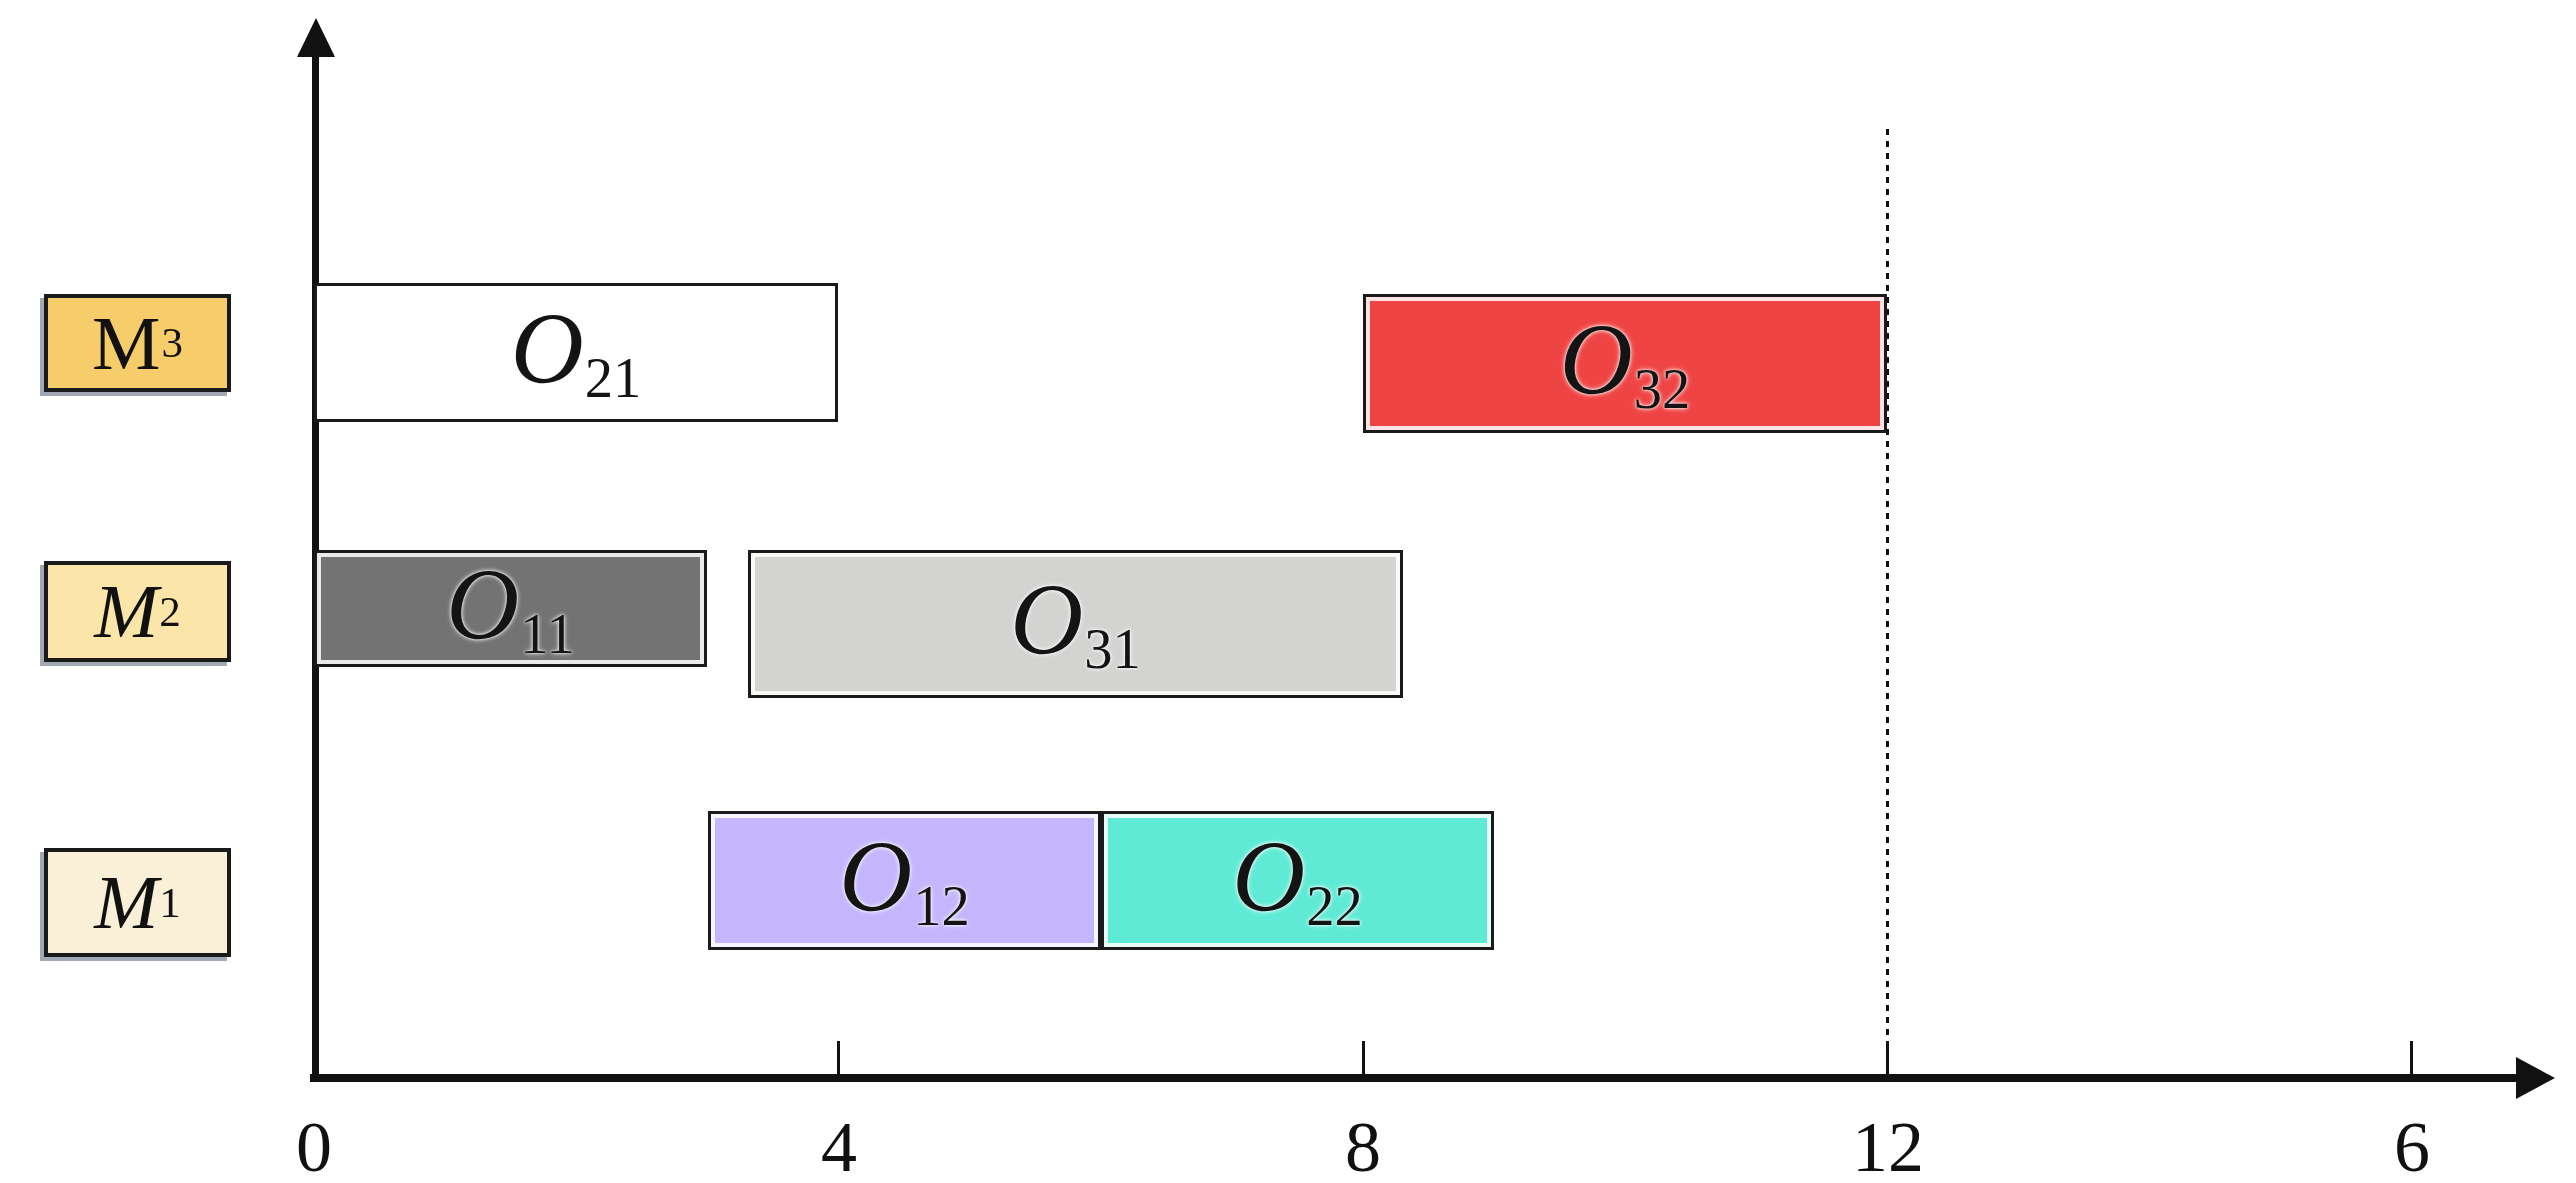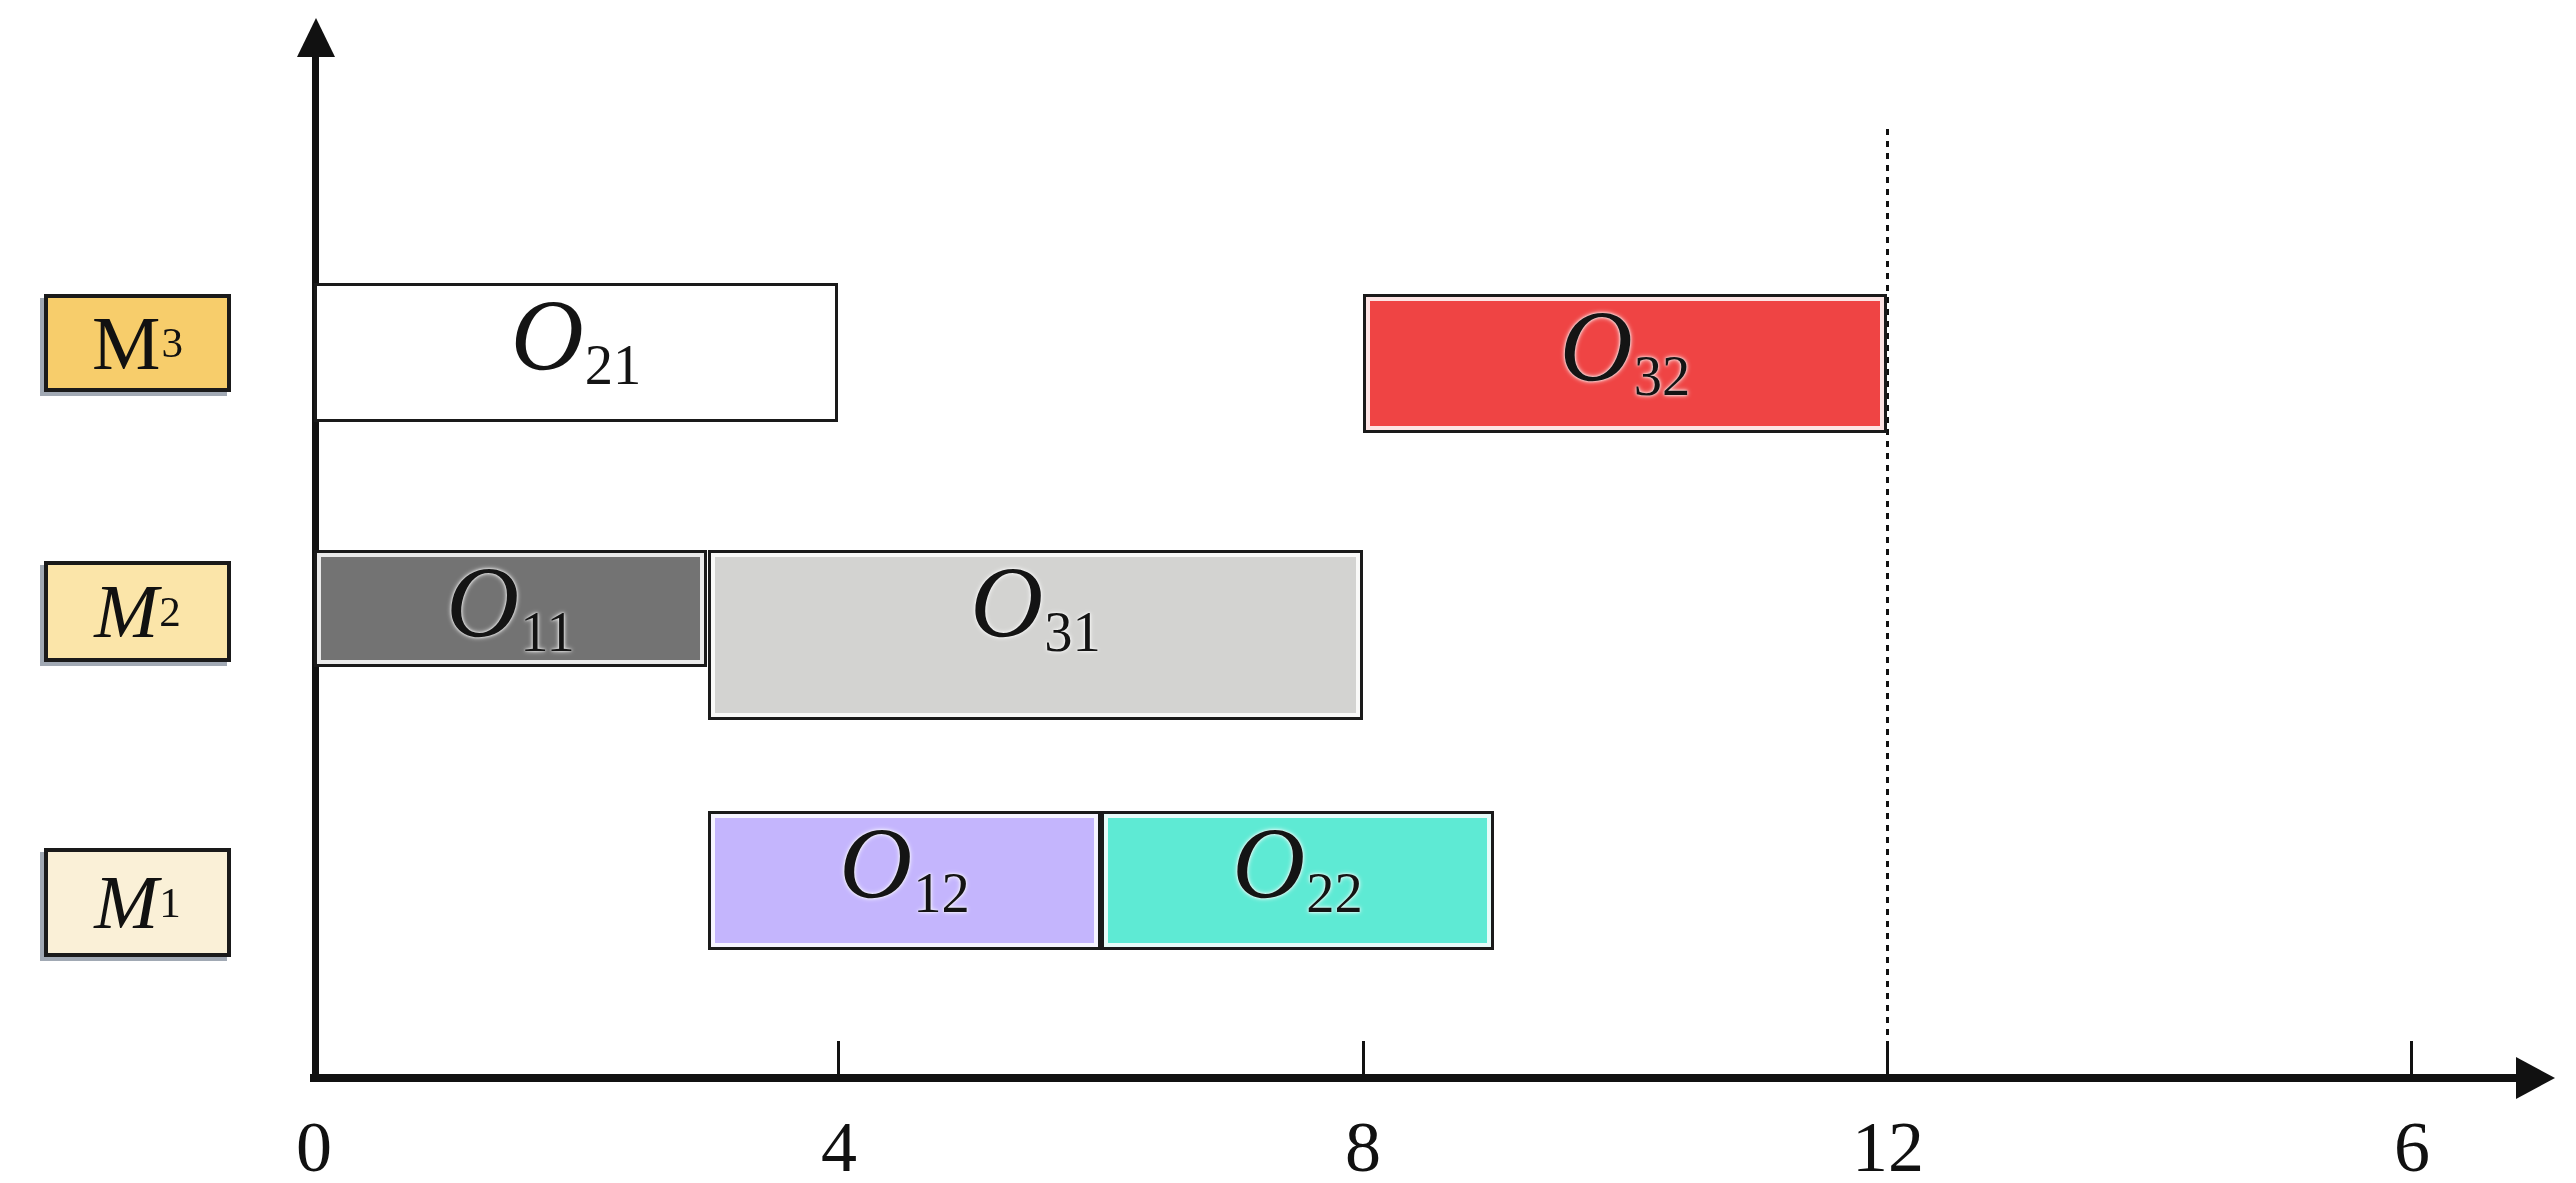--- a/index.html
+++ b/index.html
@@ -81,7 +81,7 @@
     border: 3.2px solid #1a1a1a;
     box-shadow: inset 0 0 0 4px rgba(255,255,255,0.85);
     display: flex;
-    align-items: flex-start;
+    align-items: center;
     justify-content: center;
   }
   .op-label {

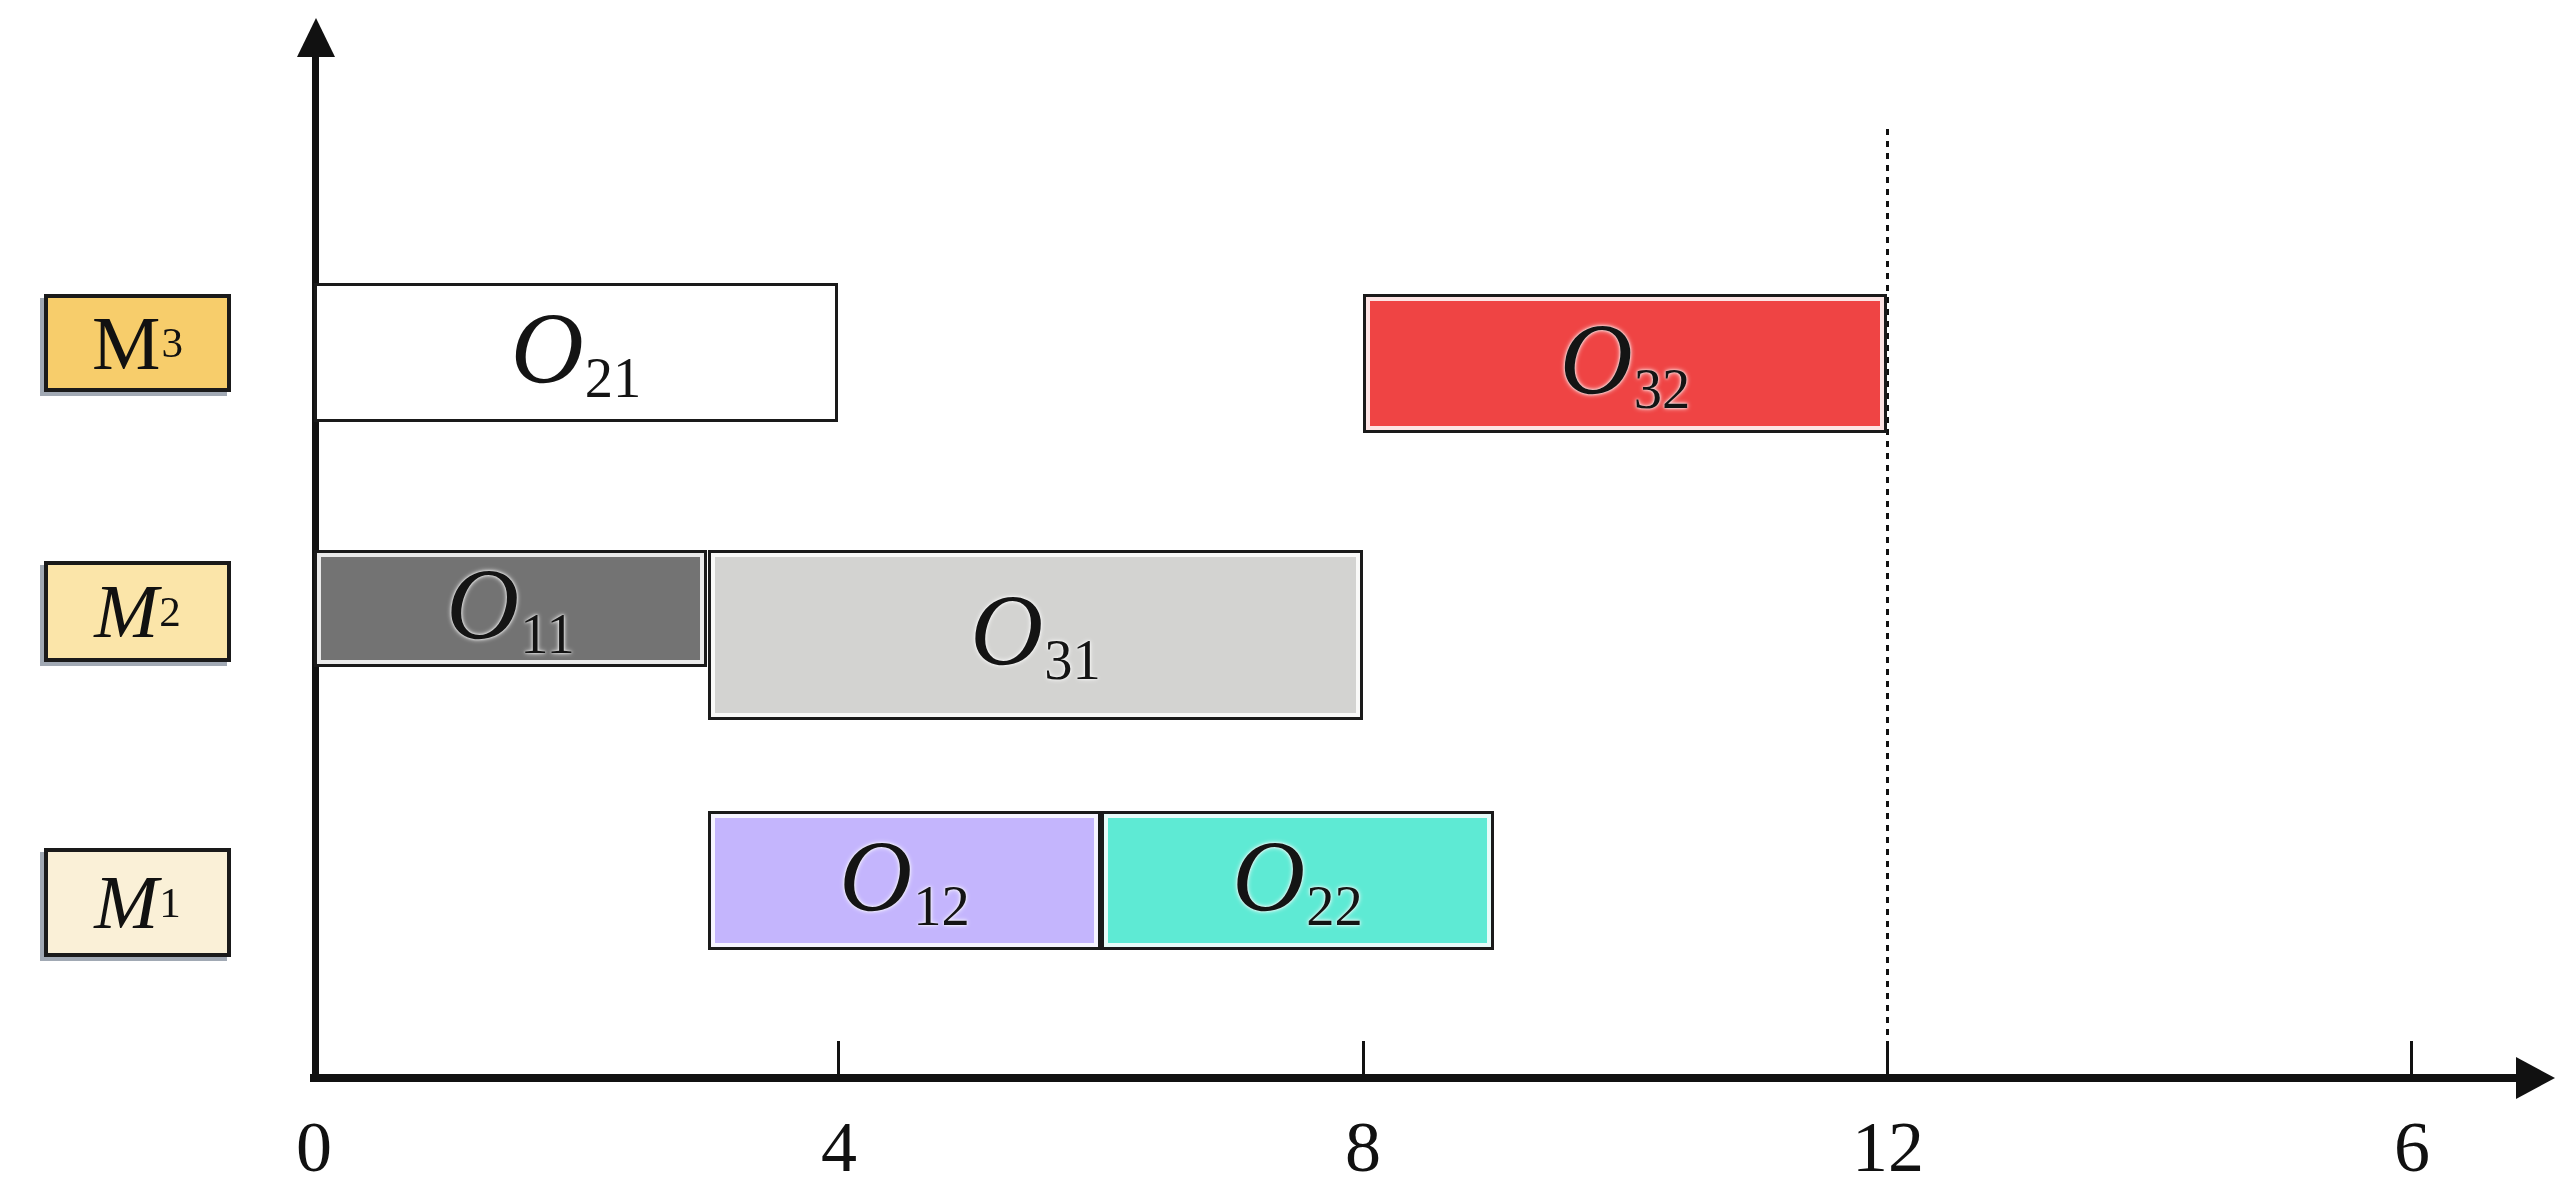--- a/index.html
+++ b/index.html
@@ -135,7 +135,7 @@
       <div class="op-bar" style="left: 314px; width: 393px; top: 550px; height: 117px; background: #737373;">
         <span class="op-label"><span class="glyph-main-italic">O</span><span class="glyph-sub">11</span></span>
       </div>
-      <div class="op-bar" style="left: 708px; width: 655px; top: 550px; height: 170px; background: rgb(211, 211, 209);">
+      <div class="op-bar" style="left: 748px; width: 655px; top: 550px; height: 148px; background: rgb(211, 211, 209);">
         <span class="op-label"><span class="glyph-main-italic">O</span><span class="glyph-sub">31</span></span>
       </div>
       <div class="op-bar" style="left: 708px; width: 393px; top: 811px; height: 139px; background: #c4b5fd;">

